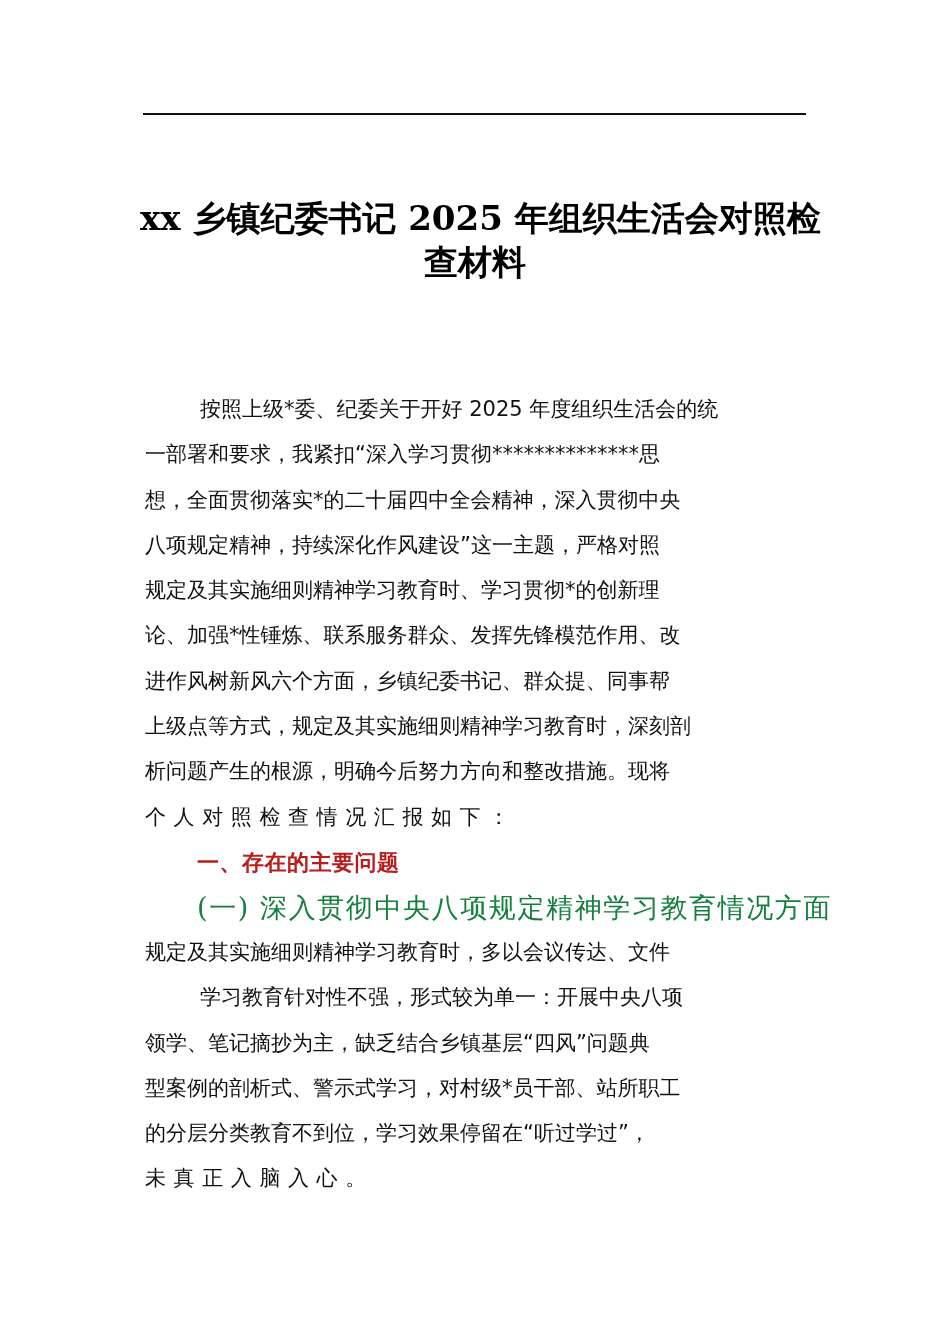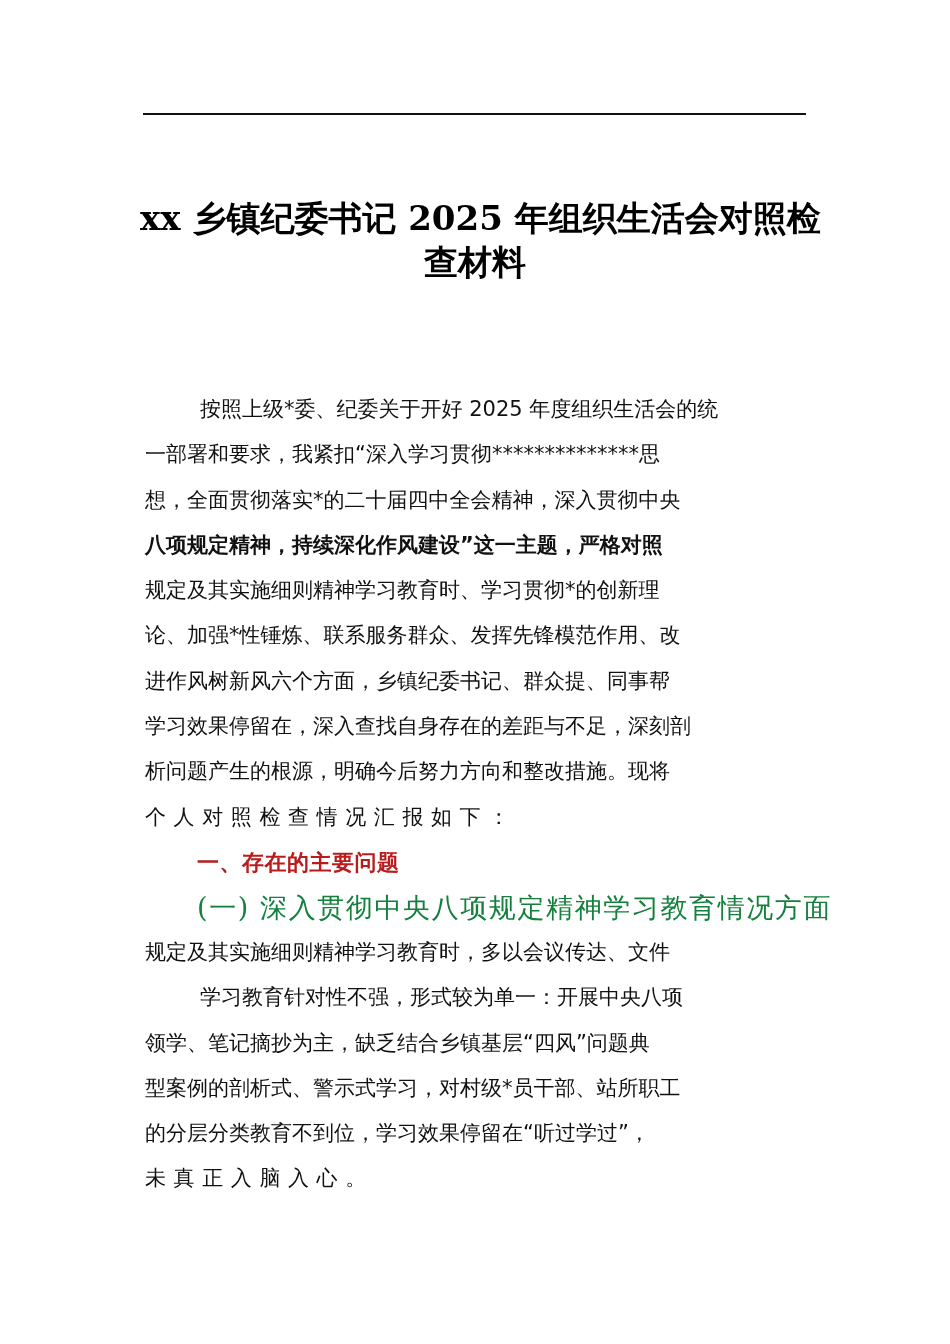--- a/index.html
+++ b/index.html
@@ -39,7 +39,7 @@
     <div class="line indent" style="letter-spacing: 0px; text-align: left; text-align-last: left;">按照上级*委、纪委关于开好 2025 年度组织生活会的统</div>
     <div class="line" style="letter-spacing: 0px; text-align: left; text-align-last: left;">一部署和要求，我紧扣“深入学习贯彻**************思</div>
     <div class="line" style="letter-spacing: 0px; text-align: left; text-align-last: left;">想，全面贯彻落实*的二十届四中全会精神，深入贯彻中央</div>
-    <div class="line" style="letter-spacing: 0px; text-align: center; text-align-last: left; font-weight: bold;">八项规定精神，持续深化作风建设”这一主题，严格对照</div>
+    <div class="line" style="letter-spacing: 0px; text-align: center; text-align-last: left;">八项规定精神，持续深化作风建设”这一主题，严格对照</div>
     <div class="line" style="letter-spacing: 0px; text-align: left; text-align-last: left;">规定及其实施细则精神学习教育时、学习贯彻*的创新理</div>
     <div class="line" style="letter-spacing: 0px; text-align: left; text-align-last: left;">论、加强*性锤炼、联系服务群众、发挥先锋模范作用、改</div>
     <div class="line" style="letter-spacing: 0px; text-align: left; text-align-last: left;">进作风树新风六个方面，乡镇纪委书记、群众提、同事帮</div>

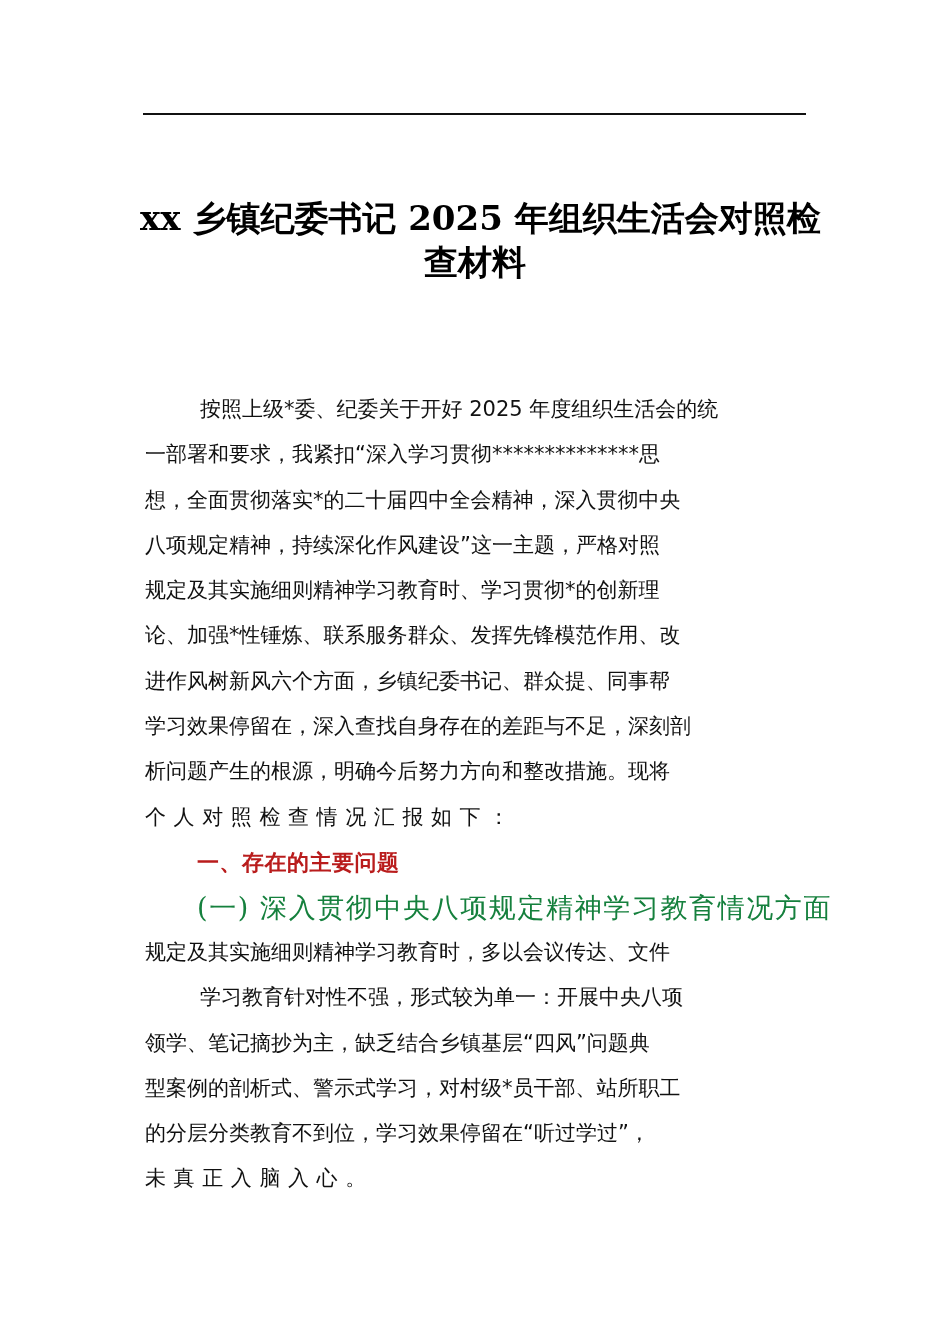--- a/index.html
+++ b/index.html
@@ -43,7 +43,7 @@
     <div class="line" style="letter-spacing: 0px; text-align: left; text-align-last: left;">规定及其实施细则精神学习教育时、学习贯彻*的创新理</div>
     <div class="line" style="letter-spacing: 0px; text-align: left; text-align-last: left;">论、加强*性锤炼、联系服务群众、发挥先锋模范作用、改</div>
     <div class="line" style="letter-spacing: 0px; text-align: left; text-align-last: left;">进作风树新风六个方面，乡镇纪委书记、群众提、同事帮</div>
-    <div class="line" style="letter-spacing: 0px; text-align: left; text-align-last: left;">学习效果停留在，深入查找自身存在的差距与不足，深刻剖</div>
+    <div class="line" style="letter-spacing: 0px; text-align: left; text-align-last: left;">上级点等方式，规定及其实施细则精神学习教育时，深刻剖</div>
     <div class="line" style="letter-spacing: 0px; text-align: left; text-align-last: left;">析问题产生的根源，明确今后努力方向和整改措施。现将</div>
     <div class="line last">个人对照检查情况汇报如下：</div>
   </div>

